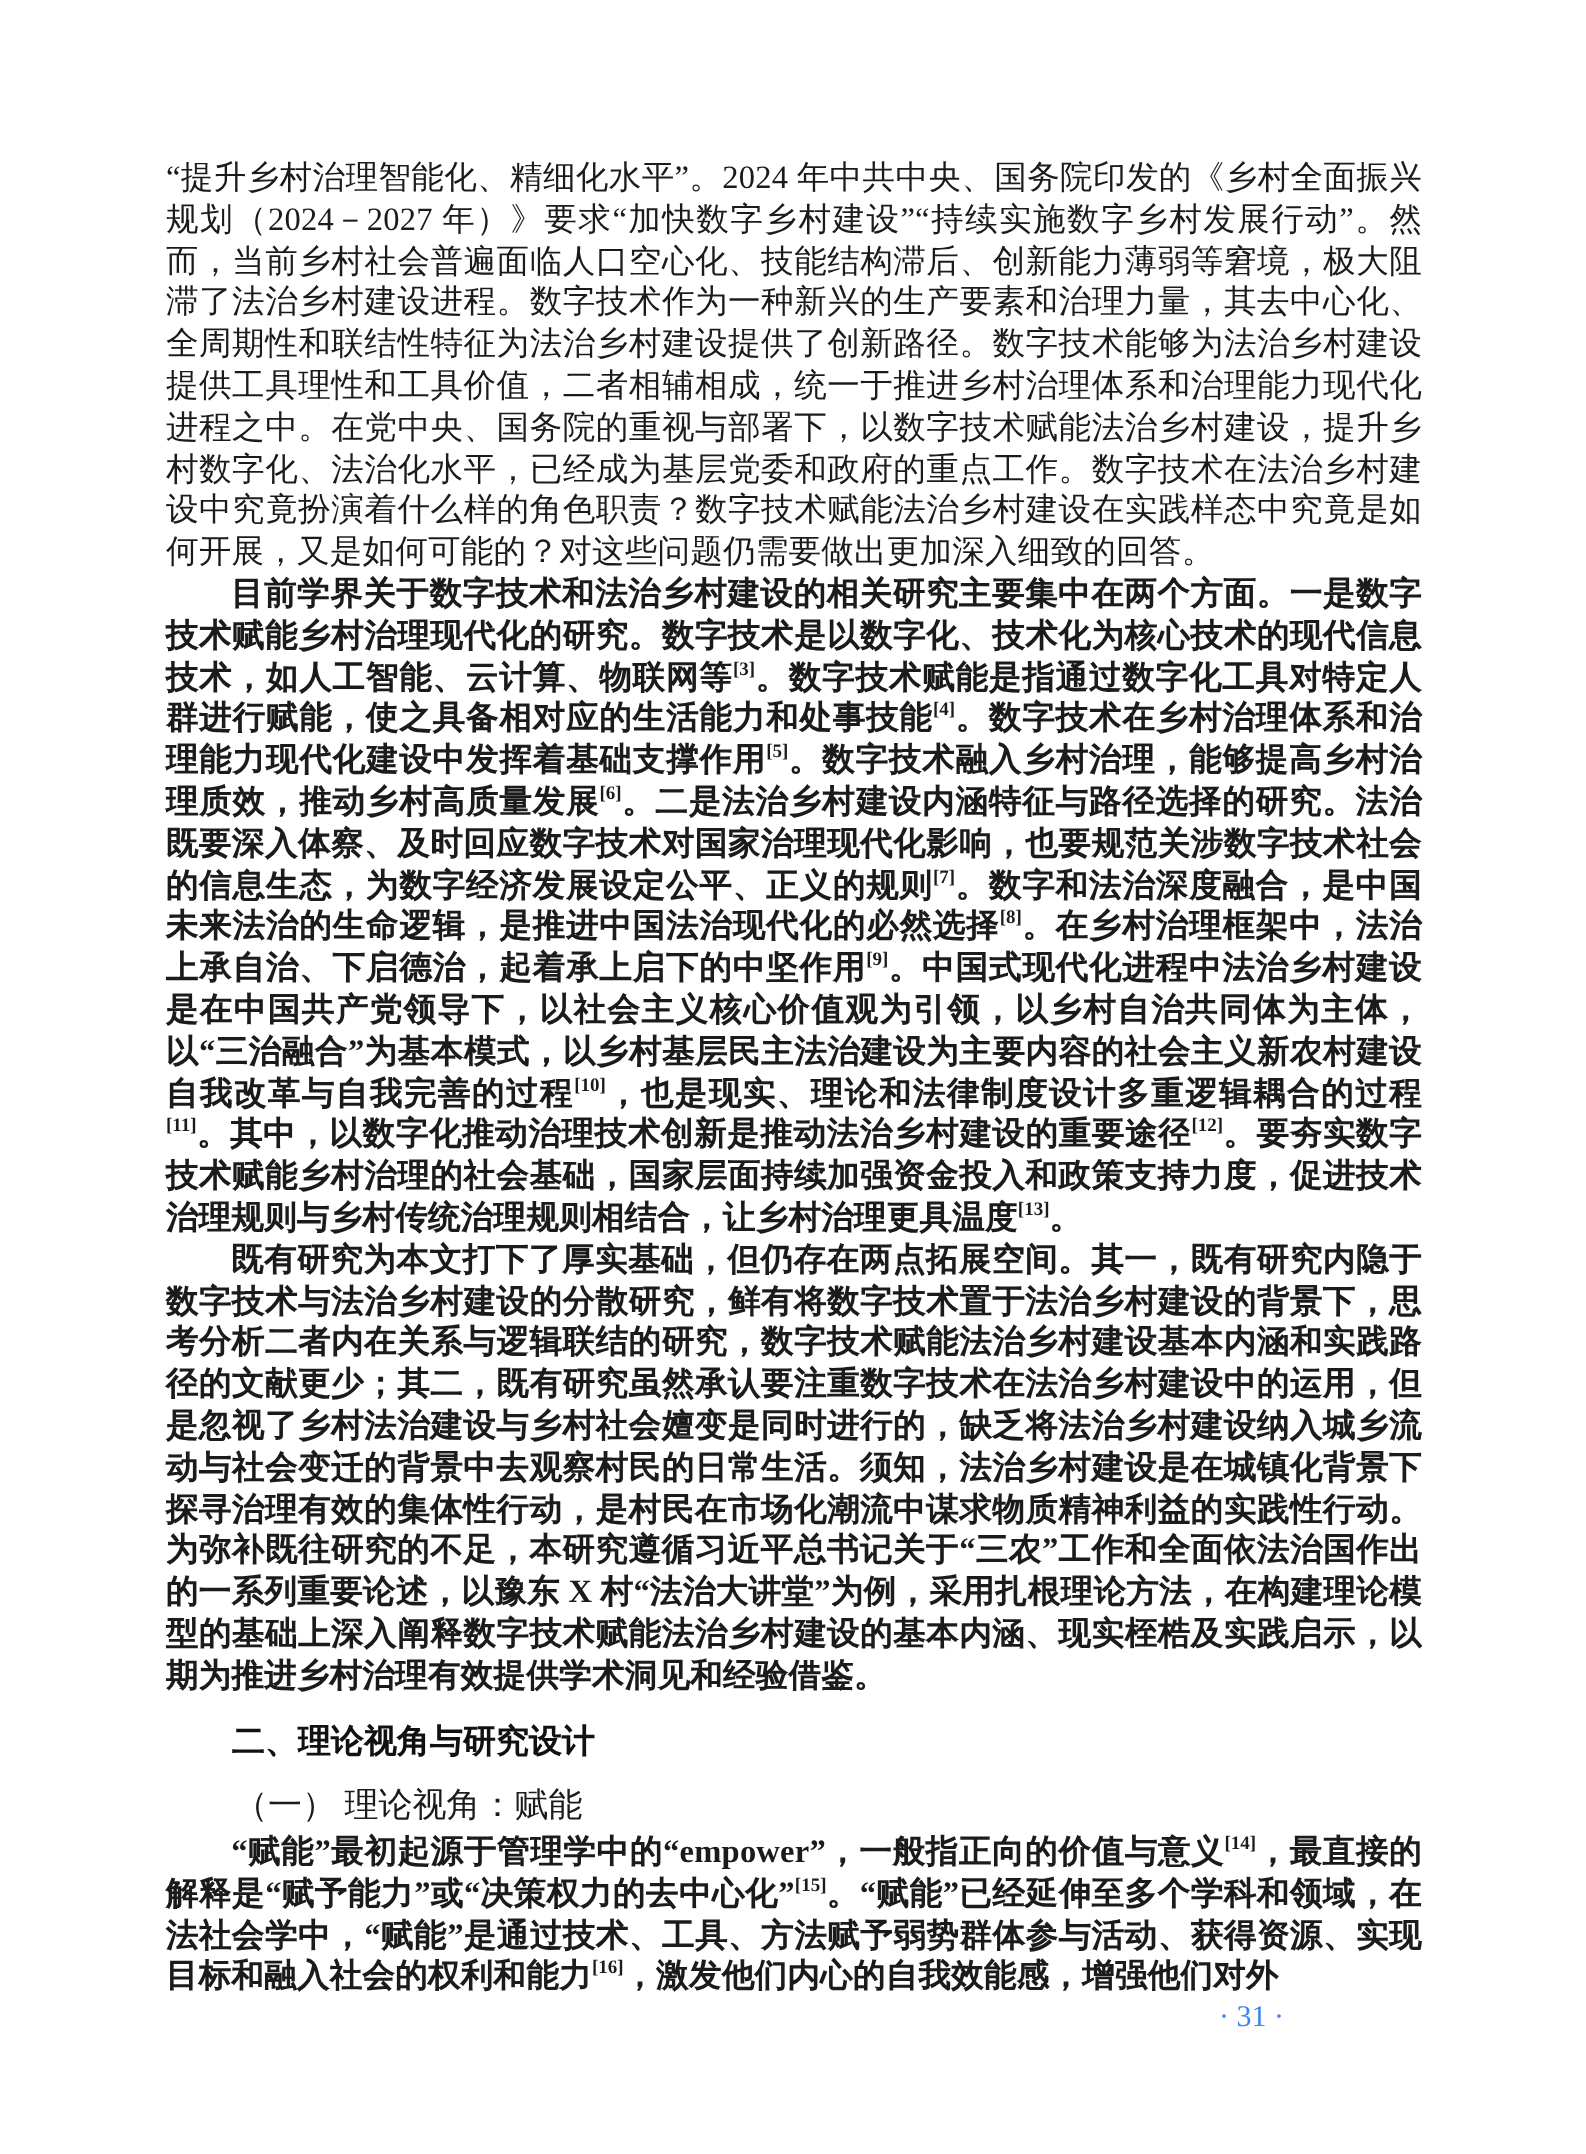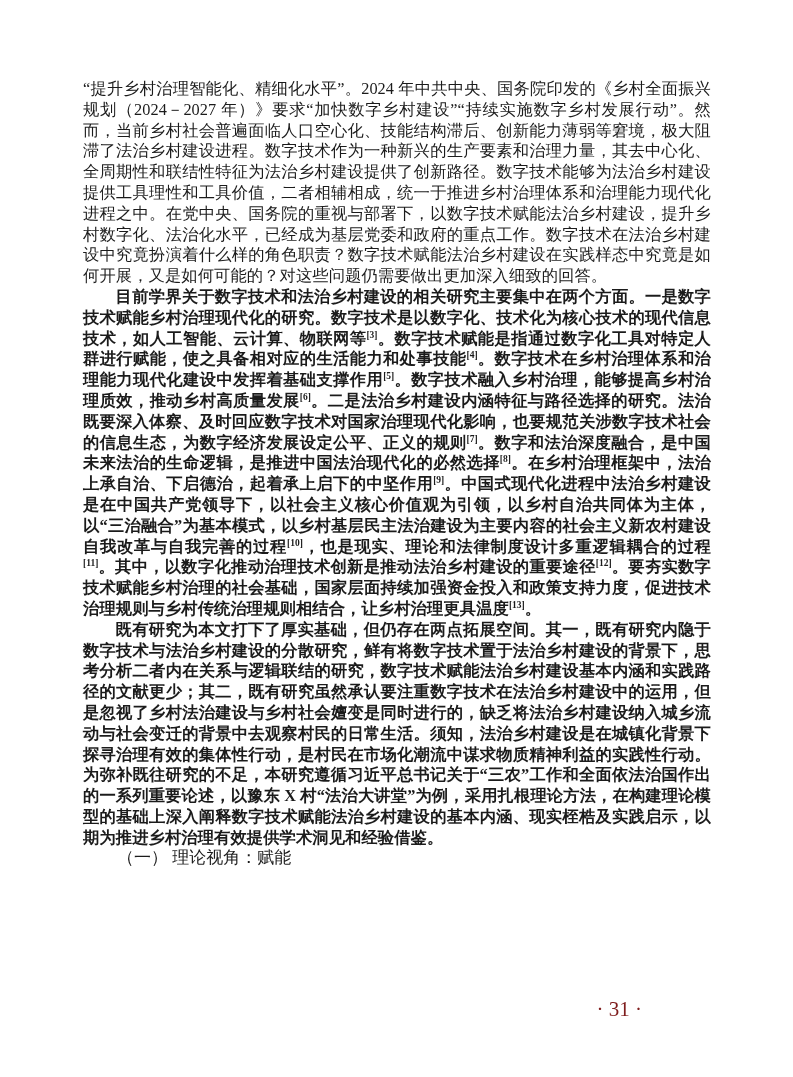--- a/index.html
+++ b/index.html
@@ -71,6 +71,7 @@
     <p class="para">“提升乡村治理智能化、精细化水平”。2024 年中共中央、国务院印发的《乡村全面振兴规划（2024－2027 年）》要求“加快数字乡村建设”“持续实施数字乡村发展行动”。然而，当前乡村社会普遍面临人口空心化、技能结构滞后、创新能力薄弱等窘境，极大阻滞了法治乡村建设进程。数字技术作为一种新兴的生产要素和治理力量，其去中心化、全周期性和联结性特征为法治乡村建设提供了创新路径。数字技术能够为法治乡村建设提供工具理性和工具价值，二者相辅相成，统一于推进乡村治理体系和治理能力现代化进程之中。在党中央、国务院的重视与部署下，以数字技术赋能法治乡村建设，提升乡村数字化、法治化水平，已经成为基层党委和政府的重点工作。数字技术在法治乡村建设中究竟扮演着什么样的角色职责？数字技术赋能法治乡村建设在实践样态中究竟是如何开展，又是如何可能的？对这些问题仍需要做出更加深入细致的回答。</p>
     <p class="para indent">目前学界关于数字技术和法治乡村建设的相关研究主要集中在两个方面。一是数字技术赋能乡村治理现代化的研究。数字技术是以数字化、技术化为核心技术的现代信息技术，如人工智能、云计算、物联网等<sup>[3]</sup>。数字技术赋能是指通过数字化工具对特定人群进行赋能，使之具备相对应的生活能力和处事技能<sup>[4]</sup>。数字技术在乡村治理体系和治理能力现代化建设中发挥着基础支撑作用<sup>[5]</sup>。数字技术融入乡村治理，能够提高乡村治理质效，推动乡村高质量发展<sup>[6]</sup>。二是法治乡村建设内涵特征与路径选择的研究。法治既要深入体察、及时回应数字技术对国家治理现代化影响，也要规范关涉数字技术社会的信息生态，为数字经济发展设定公平、正义的规则<sup>[7]</sup>。数字和法治深度融合，是中国未来法治的生命逻辑，是推进中国法治现代化的必然选择<sup>[8]</sup>。在乡村治理框架中，法治上承自治、下启德治，起着承上启下的中坚作用<sup>[9]</sup>。中国式现代化进程中法治乡村建设是在中国共产党领导下，以社会主义核心价值观为引领，以乡村自治共同体为主体，以“三治融合”为基本模式，以乡村基层民主法治建设为主要内容的社会主义新农村建设自我改革与自我完善的过程<sup>[10]</sup>，也是现实、理论和法律制度设计多重逻辑耦合的过程<sup>[11]</sup>。其中，以数字化推动治理技术创新是推动法治乡村建设的重要途径<sup>[12]</sup>。要夯实数字技术赋能乡村治理的社会基础，国家层面持续加强资金投入和政策支持力度，促进技术治理规则与乡村传统治理规则相结合，让乡村治理更具温度<sup>[13]</sup>。</p>
     <p class="para indent">既有研究为本文打下了厚实基础，但仍存在两点拓展空间。其一，既有研究内隐于数字技术与法治乡村建设的分散研究，鲜有将数字技术置于法治乡村建设的背景下，思考分析二者内在关系与逻辑联结的研究，数字技术赋能法治乡村建设基本内涵和实践路径的文献更少；其二，既有研究虽然承认要注重数字技术在法治乡村建设中的运用，但是忽视了乡村法治建设与乡村社会嬗变是同时进行的，缺乏将法治乡村建设纳入城乡流动与社会变迁的背景中去观察村民的日常生活。须知，法治乡村建设是在城镇化背景下探寻治理有效的集体性行动，是村民在市场化潮流中谋求物质精神利益的实践性行动。为弥补既往研究的不足，本研究遵循习近平总书记关于“三农”工作和全面依法治国作出的一系列重要论述，以豫东 X 村“法治大讲堂”为例，采用扎根理论方法，在构建理论模型的基础上深入阐释数字技术赋能法治乡村建设的基本内涵、现实桎梏及实践启示，以期为推进乡村治理有效提供学术洞见和经验借鉴。</p>
+    <h2 class="heading">二、理论视角与研究设计</h2>
     <p class="subheading">（一） 理论视角：赋能</p>
   </div>
   <div class="pagenum">· 31 ·</div>

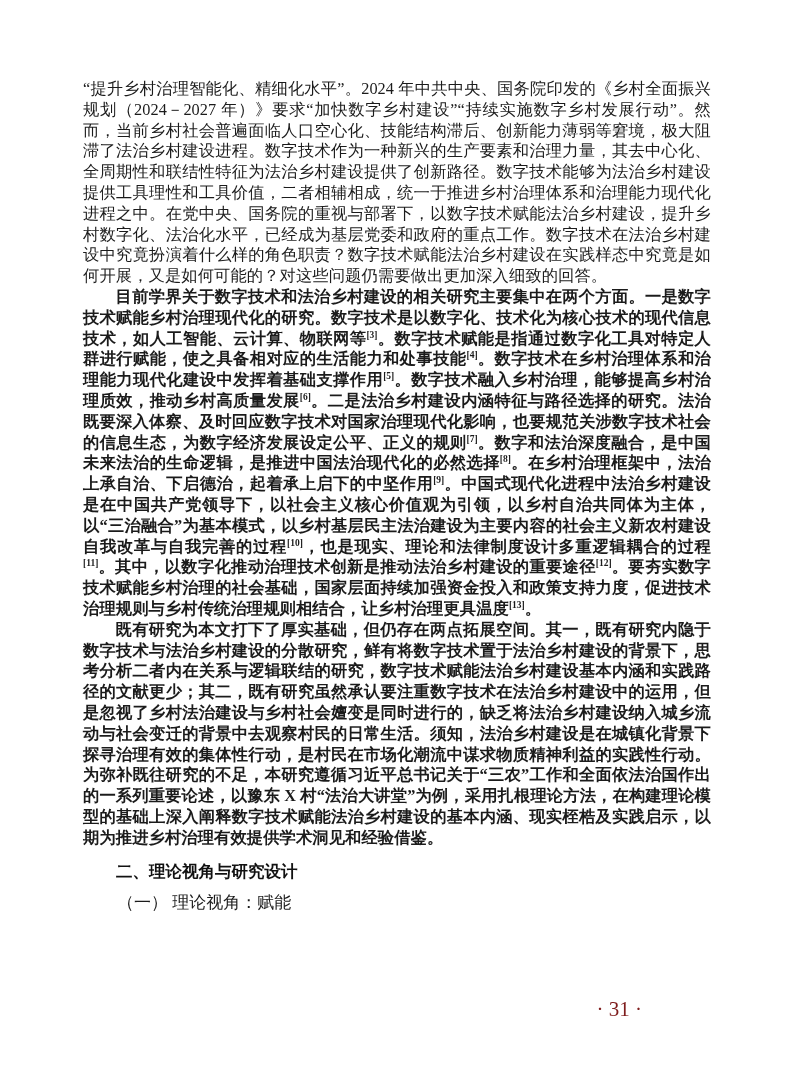--- a/index.html
+++ b/index.html
@@ -73,6 +73,7 @@
     <p class="para indent">既有研究为本文打下了厚实基础，但仍存在两点拓展空间。其一，既有研究内隐于数字技术与法治乡村建设的分散研究，鲜有将数字技术置于法治乡村建设的背景下，思考分析二者内在关系与逻辑联结的研究，数字技术赋能法治乡村建设基本内涵和实践路径的文献更少；其二，既有研究虽然承认要注重数字技术在法治乡村建设中的运用，但是忽视了乡村法治建设与乡村社会嬗变是同时进行的，缺乏将法治乡村建设纳入城乡流动与社会变迁的背景中去观察村民的日常生活。须知，法治乡村建设是在城镇化背景下探寻治理有效的集体性行动，是村民在市场化潮流中谋求物质精神利益的实践性行动。为弥补既往研究的不足，本研究遵循习近平总书记关于“三农”工作和全面依法治国作出的一系列重要论述，以豫东 X 村“法治大讲堂”为例，采用扎根理论方法，在构建理论模型的基础上深入阐释数字技术赋能法治乡村建设的基本内涵、现实桎梏及实践启示，以期为推进乡村治理有效提供学术洞见和经验借鉴。</p>
     <h2 class="heading">二、理论视角与研究设计</h2>
     <p class="subheading">（一） 理论视角：赋能</p>
+    <p class="para indent">“赋能”最初起源于管理学中的“empower”，一般指正向的价值与意义<sup>[14]</sup>，最直接的解释是“赋予能力”或“决策权力的去中心化”<sup>[15]</sup>。“赋能”已经延伸至多个学科和领域，在法社会学中，“赋能”是通过技术、工具、方法赋予弱势群体参与活动、获得资源、实现目标和融入社会的权利和能力<sup>[16]</sup>，激发他们内心的自我效能感，增强他们对外</p>
   </div>
   <div class="pagenum">· 31 ·</div>
 </div>

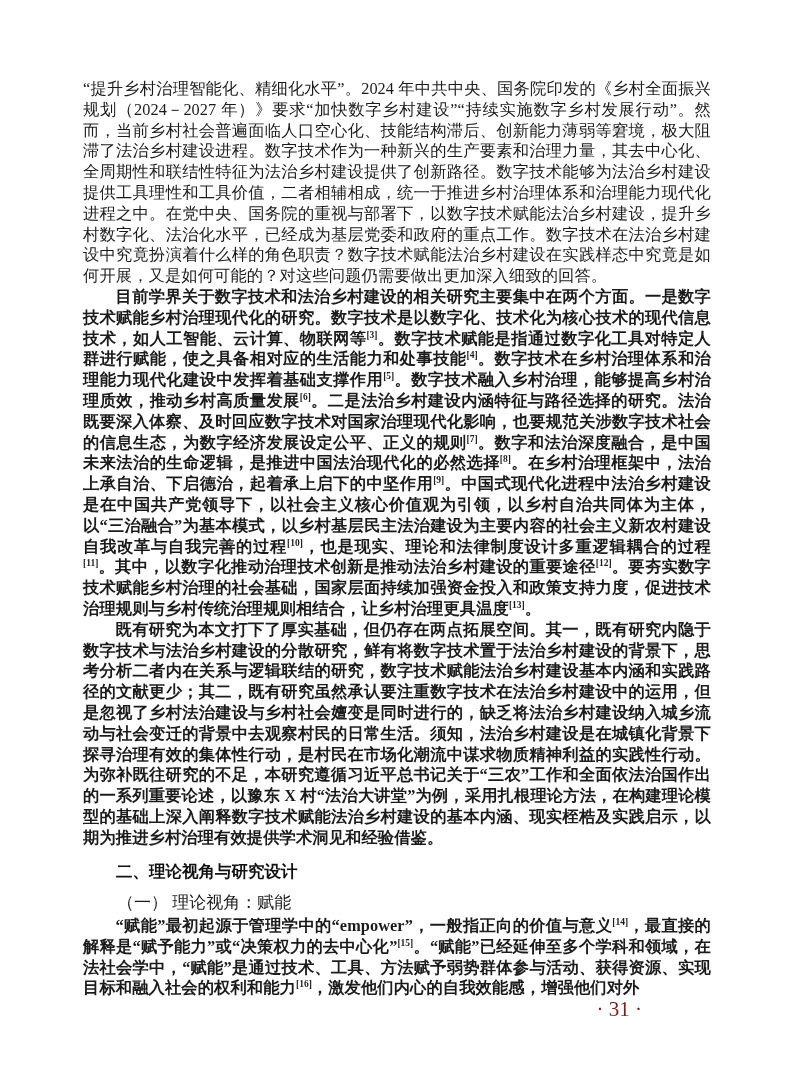--- a/index.html
+++ b/index.html
@@ -58,9 +58,9 @@
     position: absolute;
     top: 1000px;
     right: 95px;
-    font-size: 21px;
+    font-size: 15px;
     line-height: 18px;
-    color: #7f1d1d;
+    color: #3b82f6;
   }
 </style>
 </head>

